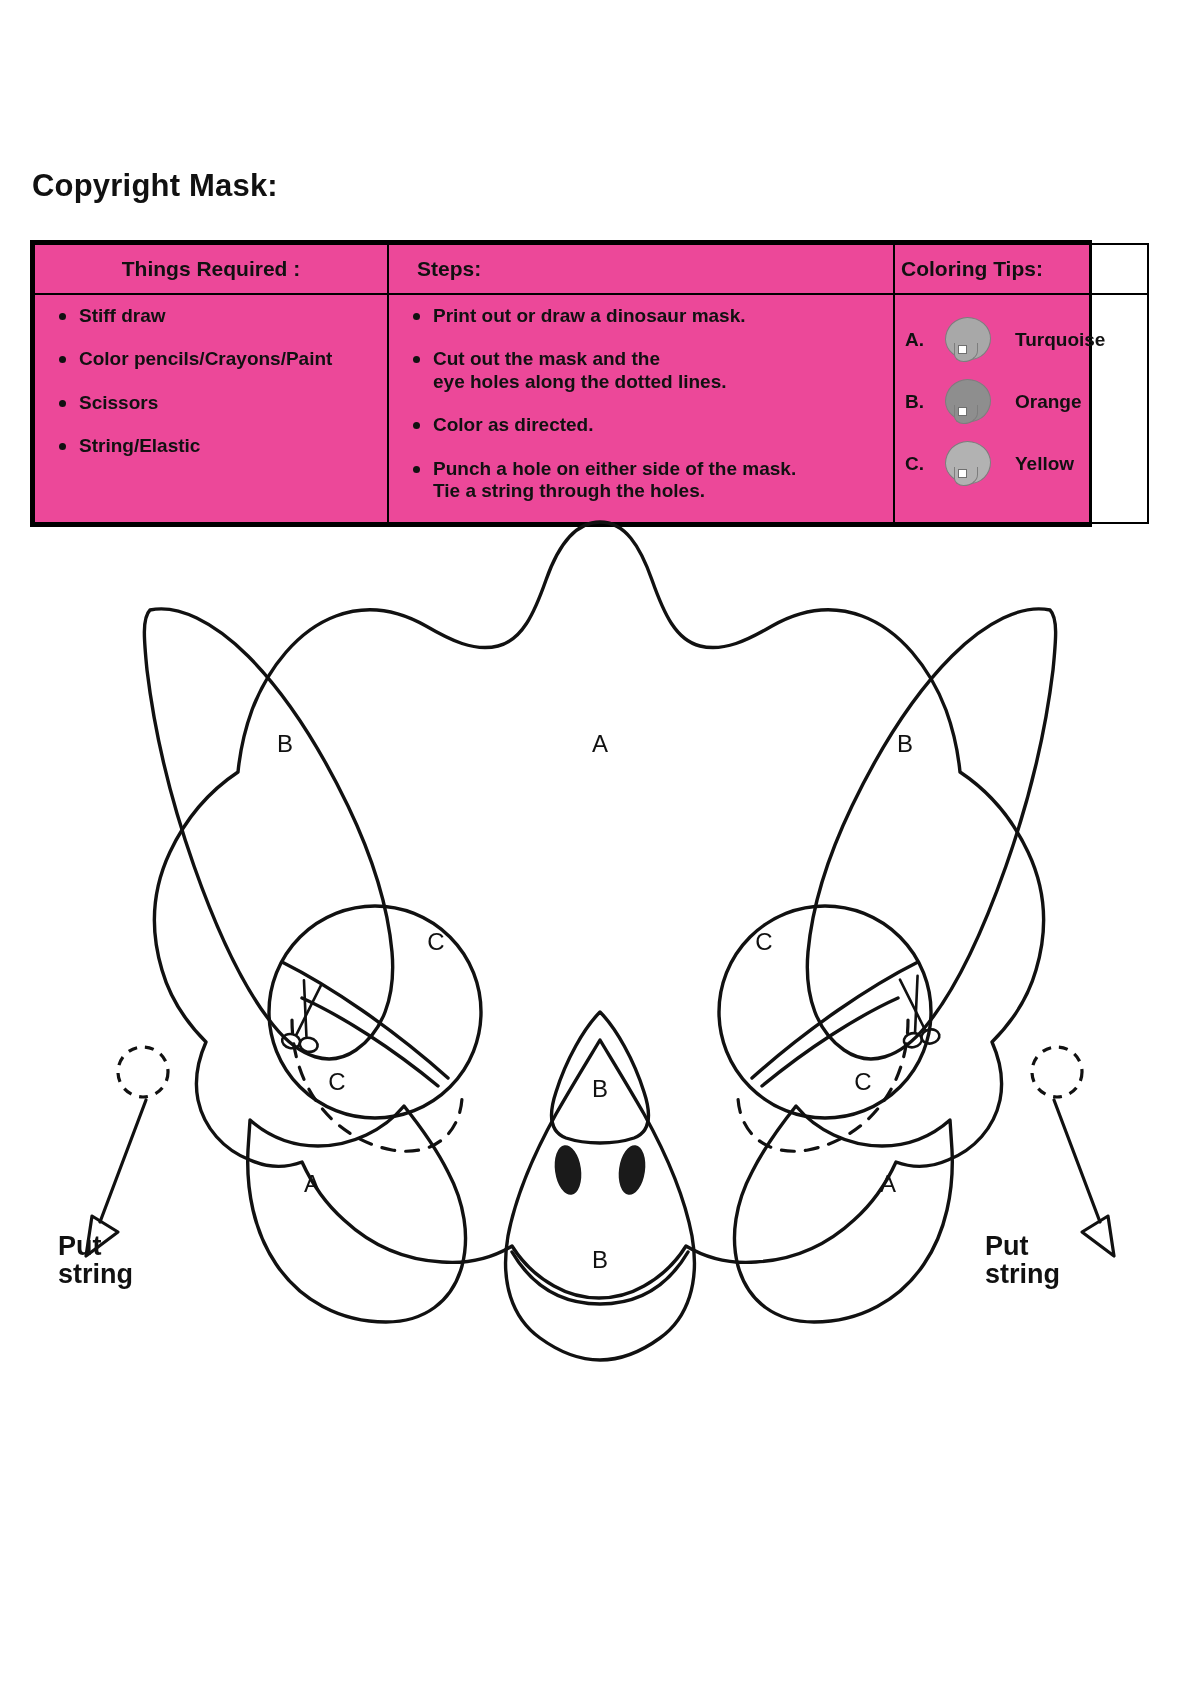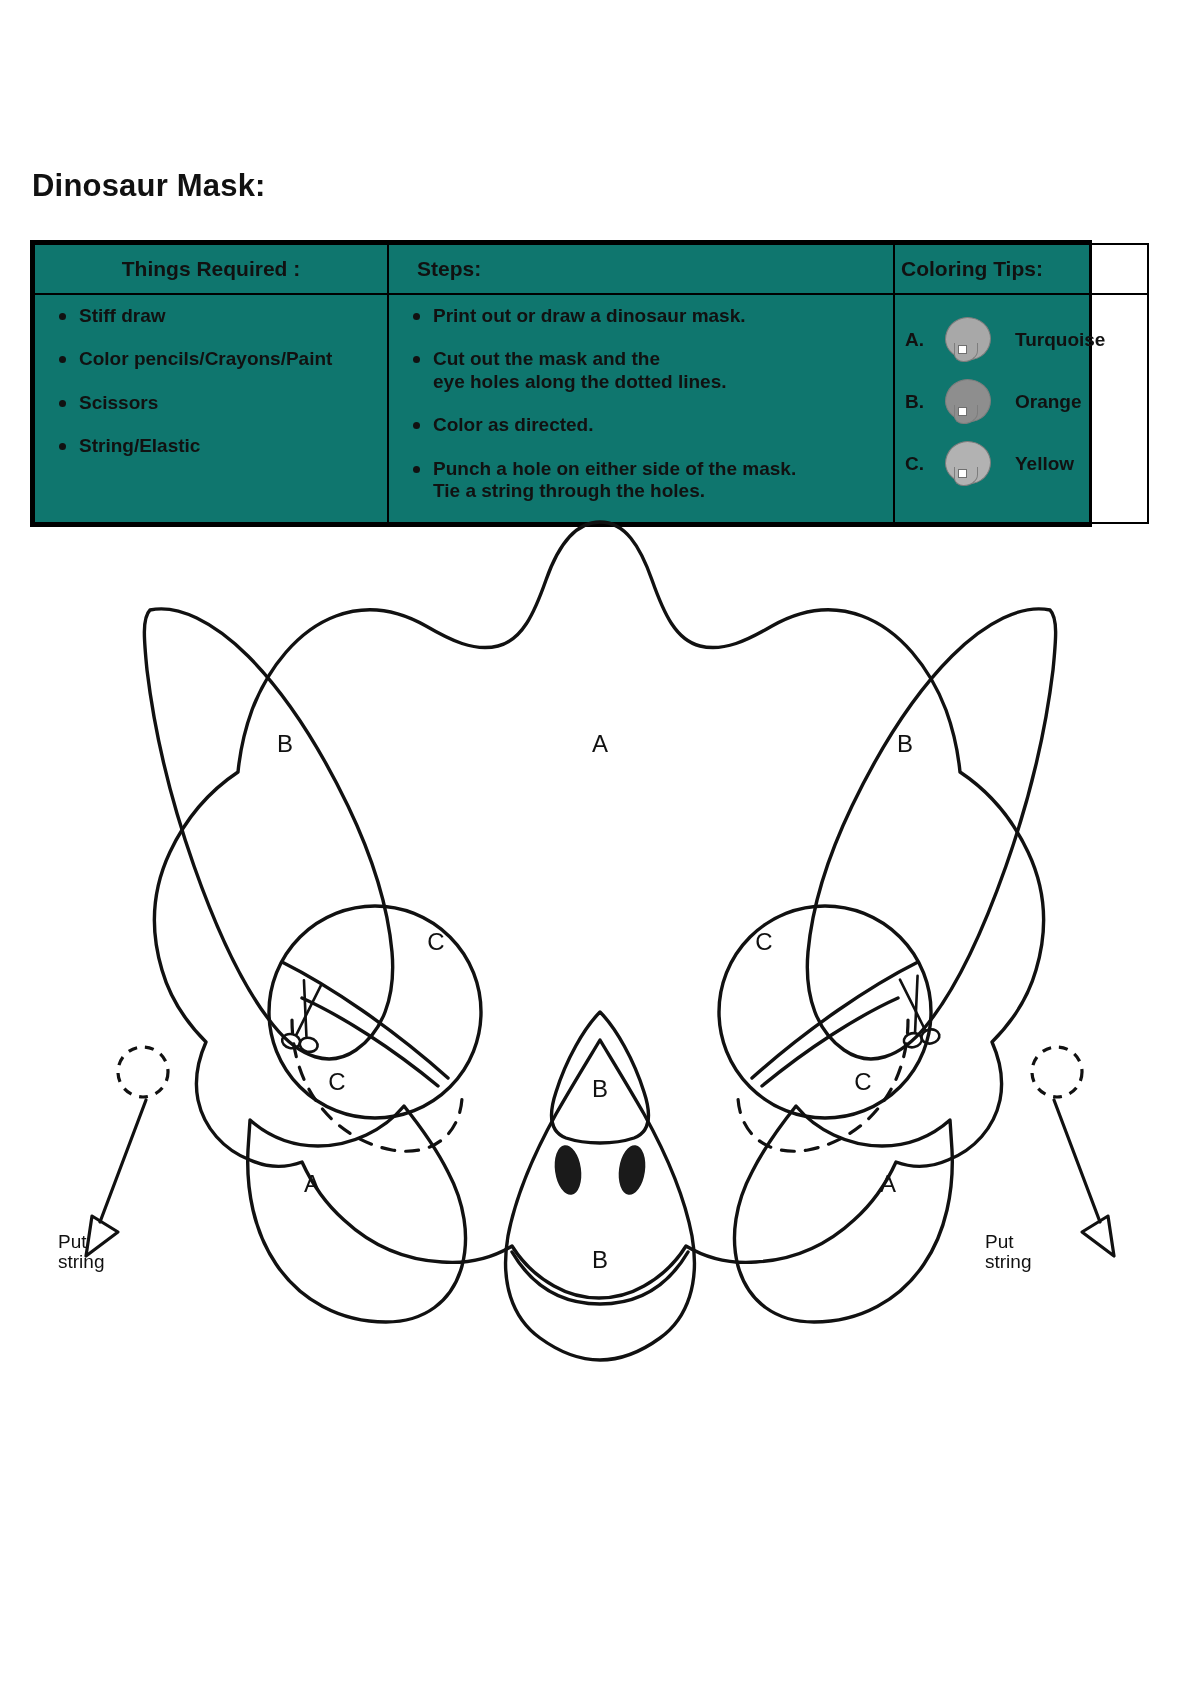--- a/index.html
+++ b/index.html
@@ -91,7 +91,7 @@
 
 <div class="page">
 
-  <div class="title">Dinosaur Mask:</div>
+  <div class="title">Copyright Mask:</div>
 
   <div class="tbl">
     <table>

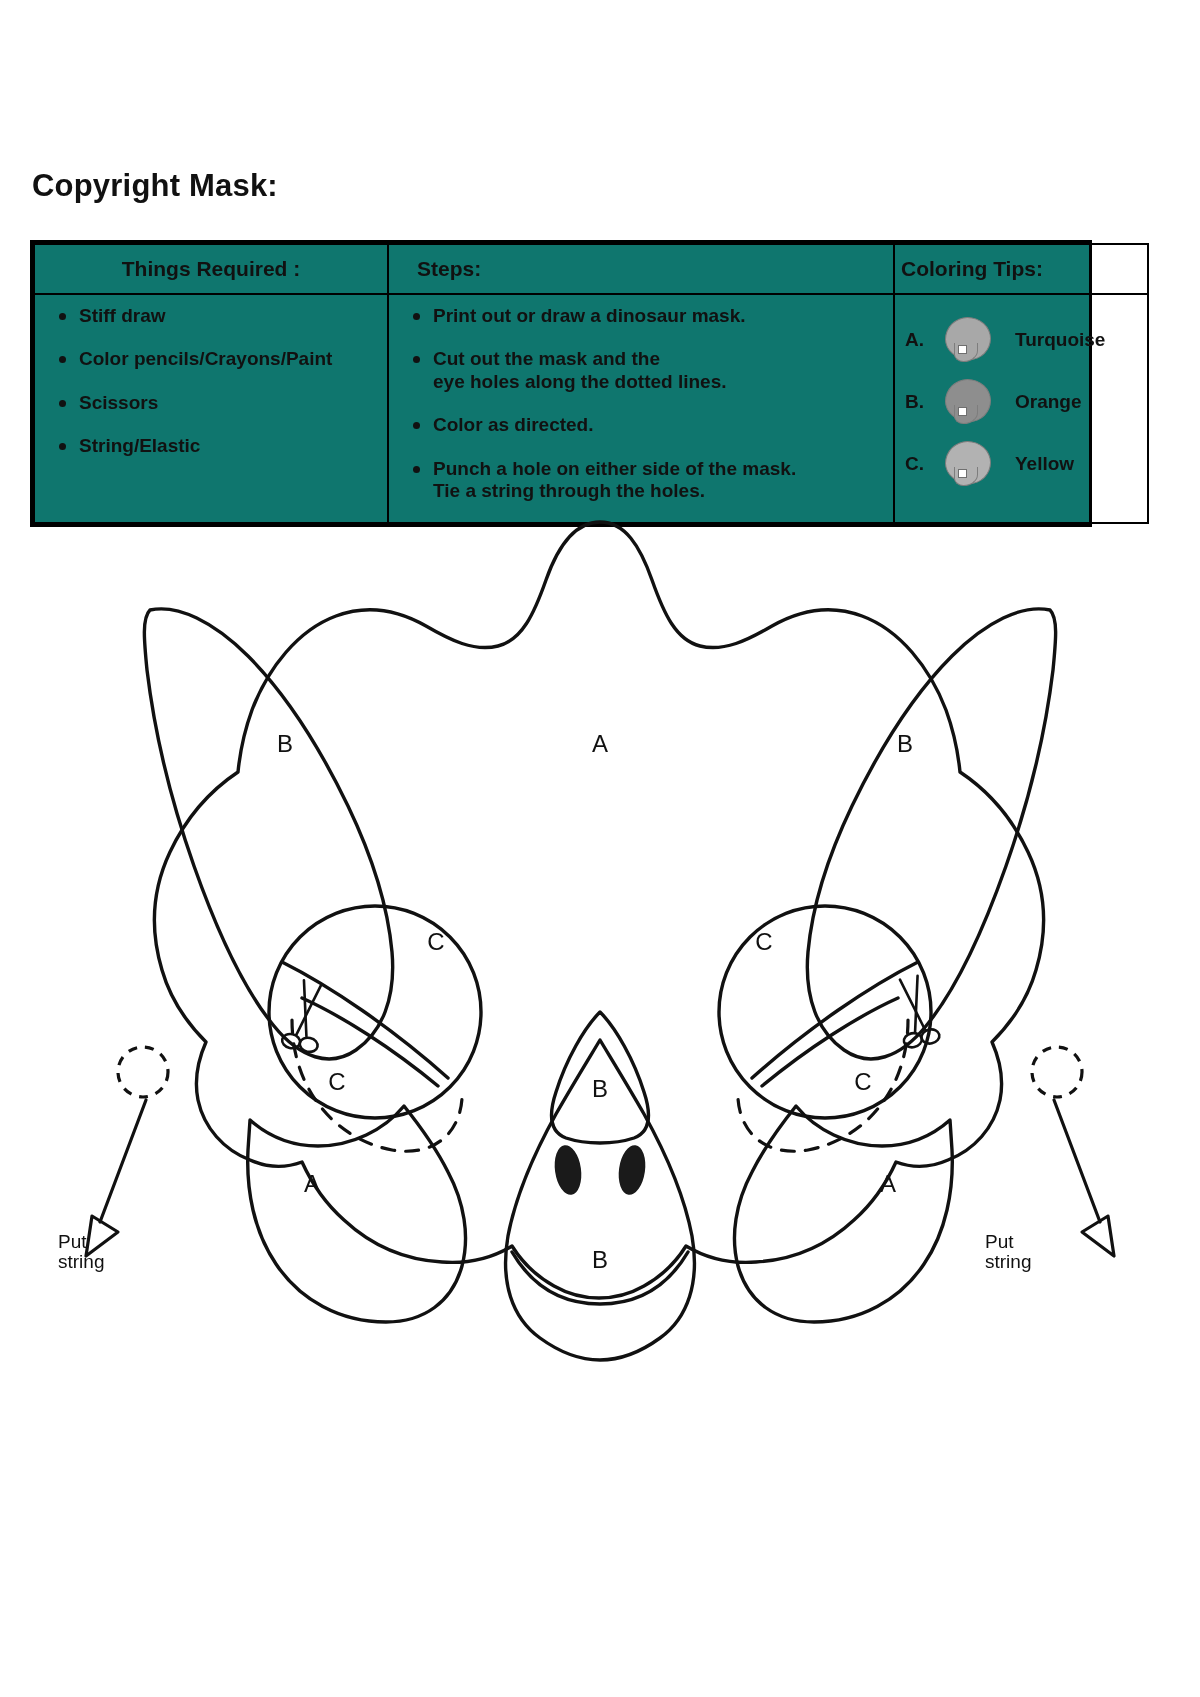--- a/index.html
+++ b/index.html
@@ -19,7 +19,7 @@
   
   .tbl{
     position:absolute;left:30px;top:240px;width:1056px;
-    border:3px solid #000;border-collapse:collapse;background:#0f766e;
+    border:3px solid #000;border-collapse:collapse;background:#ec4899;
   }
   .tbl table{border-collapse:collapse;width:100%;table-layout:fixed;}
   .tbl td{border:2px solid #000;vertical-align:top;}

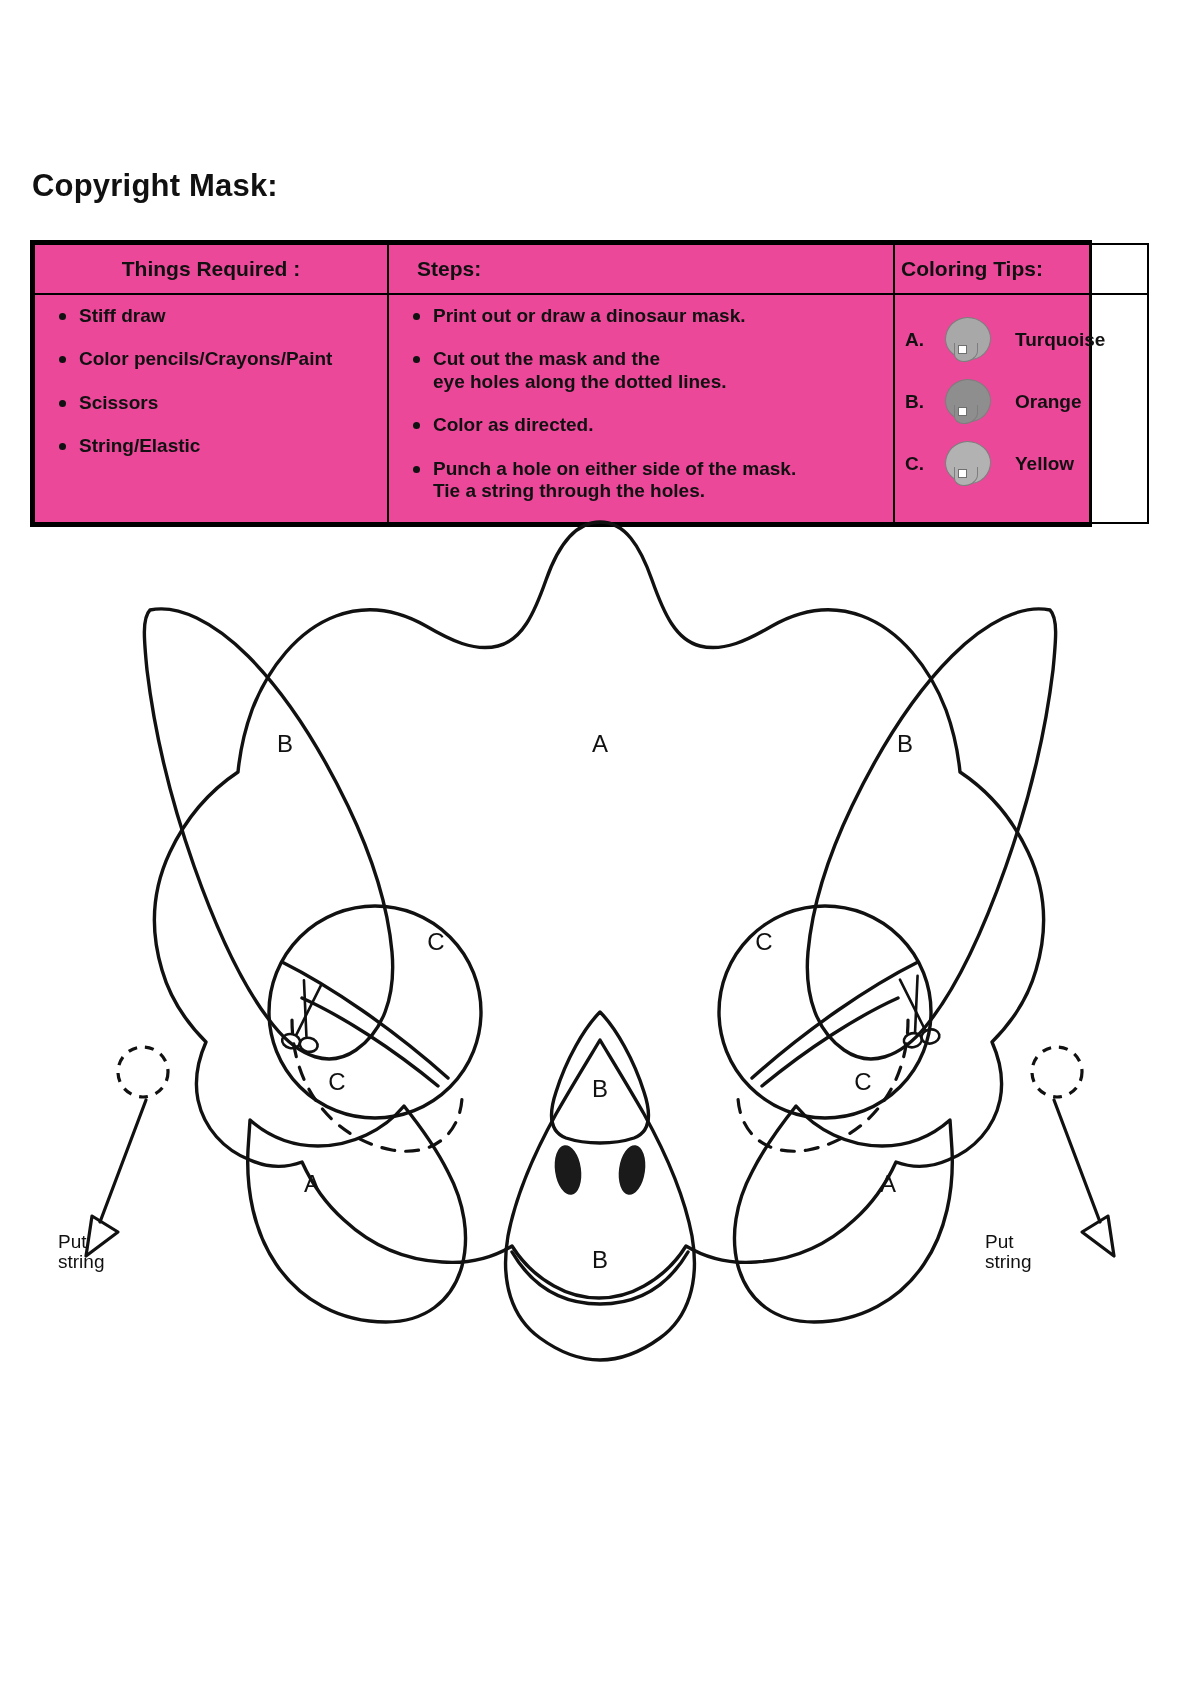--- a/index.html
+++ b/index.html
@@ -75,7 +75,7 @@
 
   
   .putstring{
-    position:absolute;font-size:19px;font-weight:normal;line-height:1.04;color:#111;
+    position:absolute;font-size:27px;font-weight:bold;line-height:1.04;color:#111;
   }
   .ps-left{left:58px;top:1232px;}
   .ps-right{left:985px;top:1232px;}

